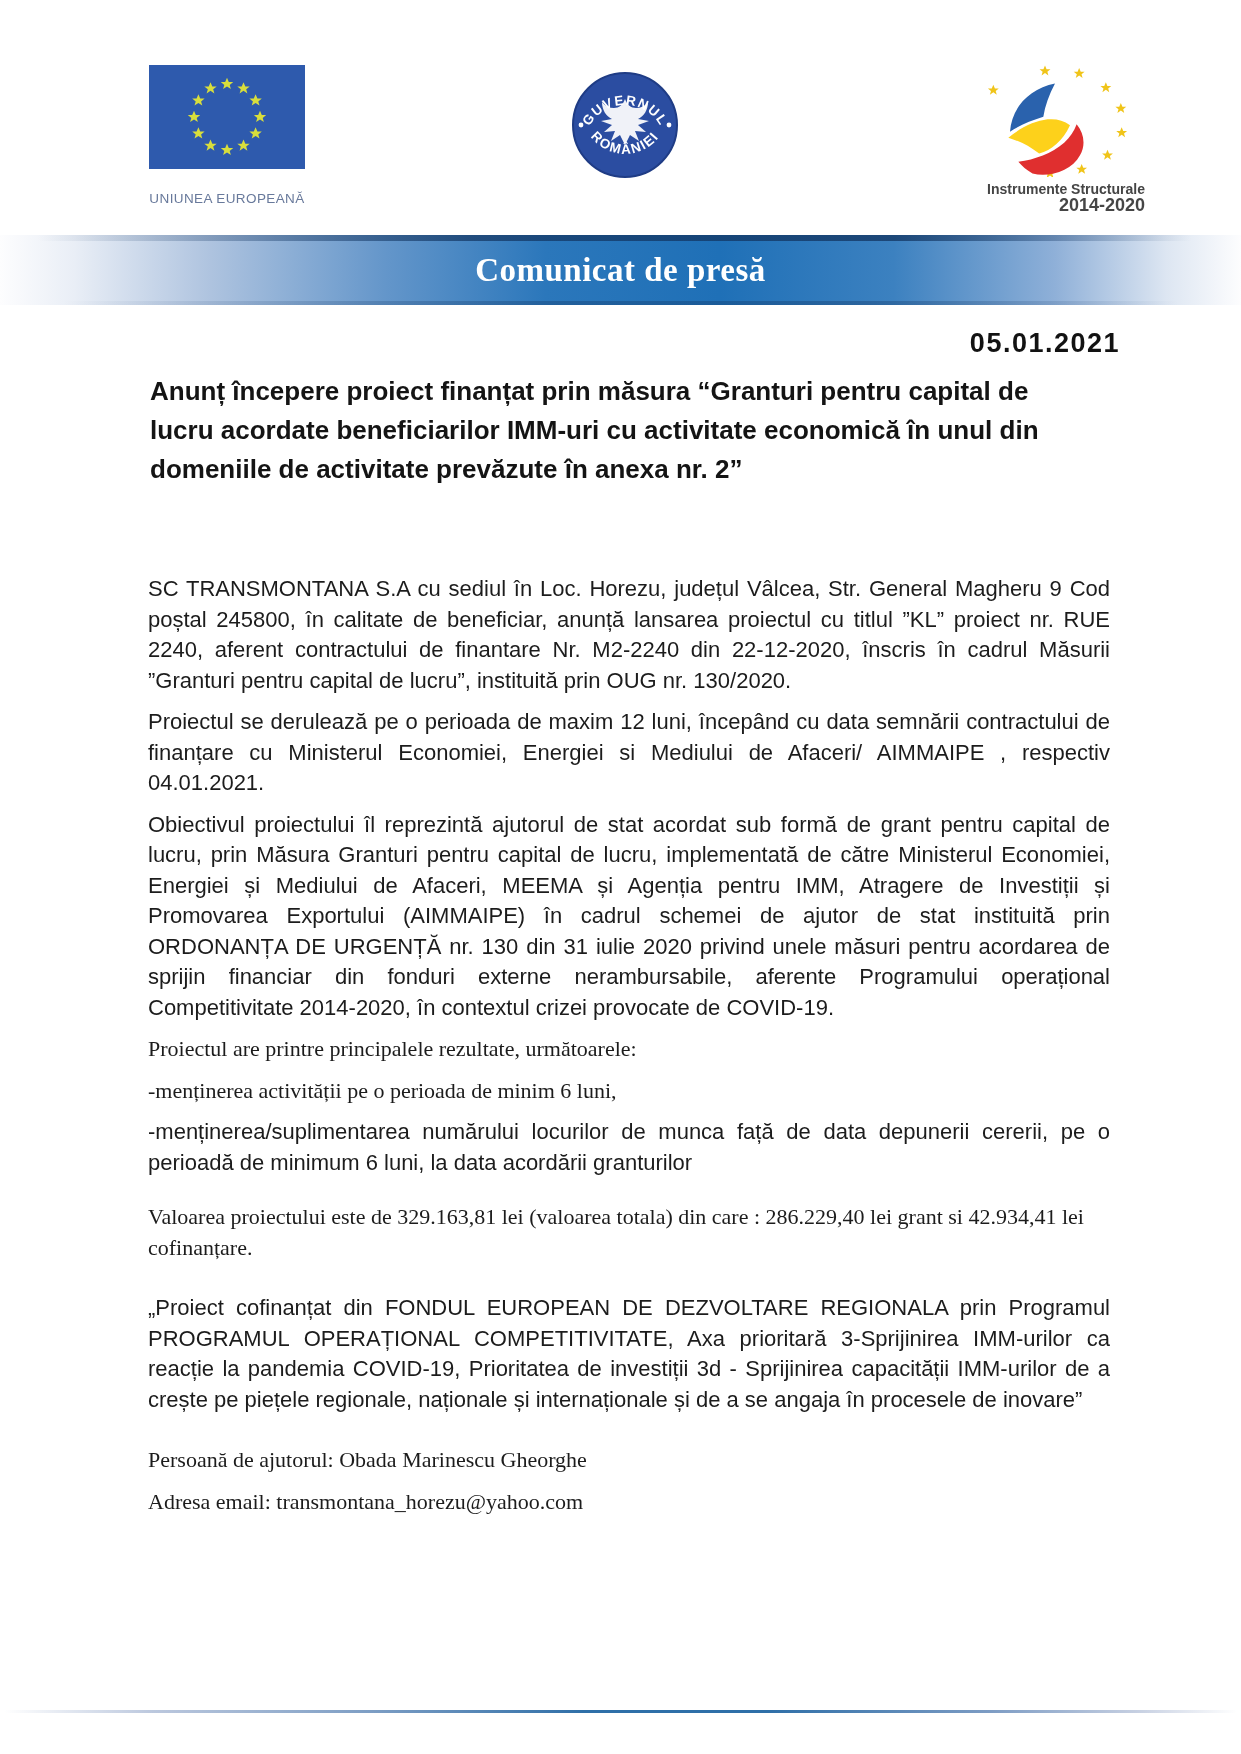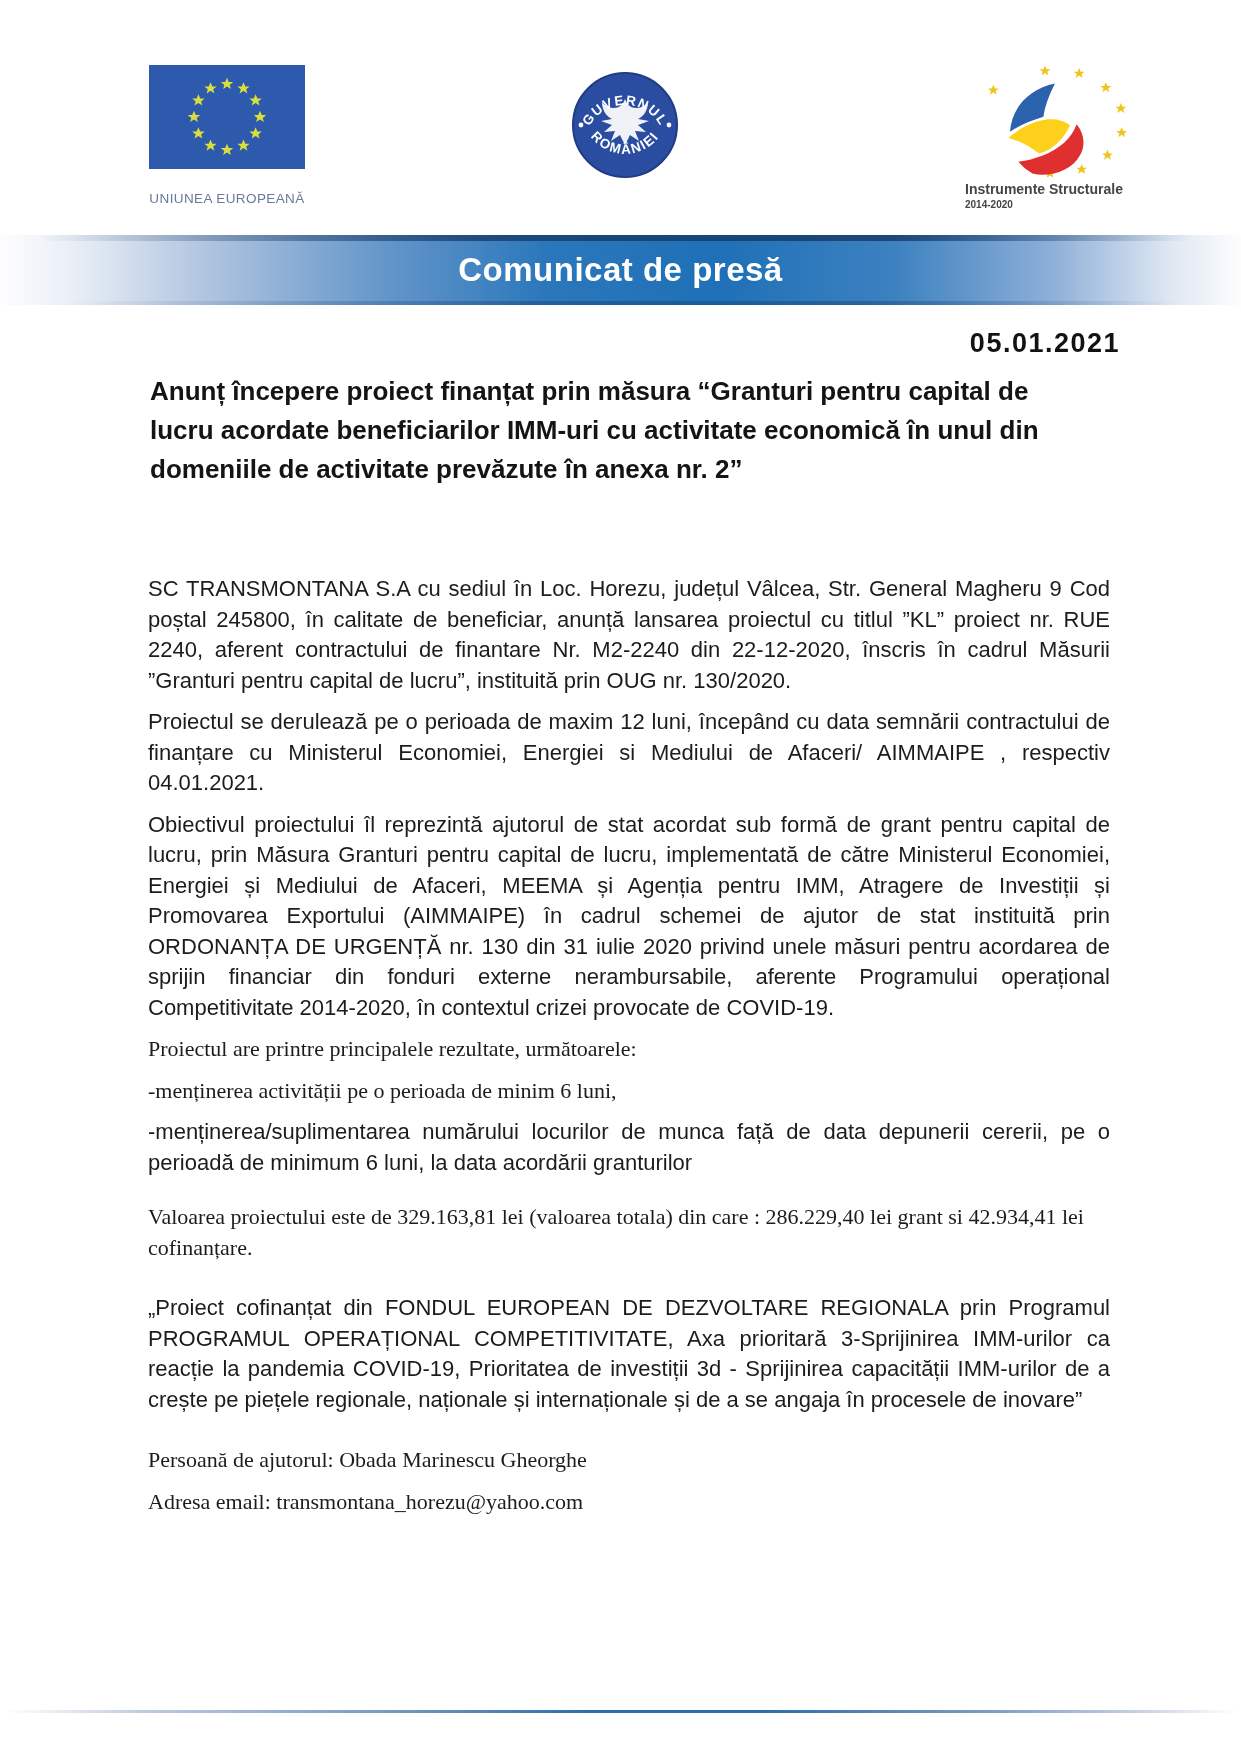--- a/index.html
+++ b/index.html
@@ -15,7 +15,7 @@
 
   .gov-logo{position:absolute;left:570px;top:68px;width:110px;height:114px;}
 
-  .si-logo{position:absolute;left:965px;top:60px;width:180px;text-align:left;}
+  .si-logo{position:absolute;left:965px;top:60px;width:180px;text-align:right;}
   .si-art{display:block;margin:0 auto;}
   .si-caption{font-size:14px;font-weight:bold;color:#454545;line-height:16px;margin-top:4px;white-space:nowrap;}
   .si-caption2{font-size:10px;font-weight:bold;color:#454545;line-height:16px;}

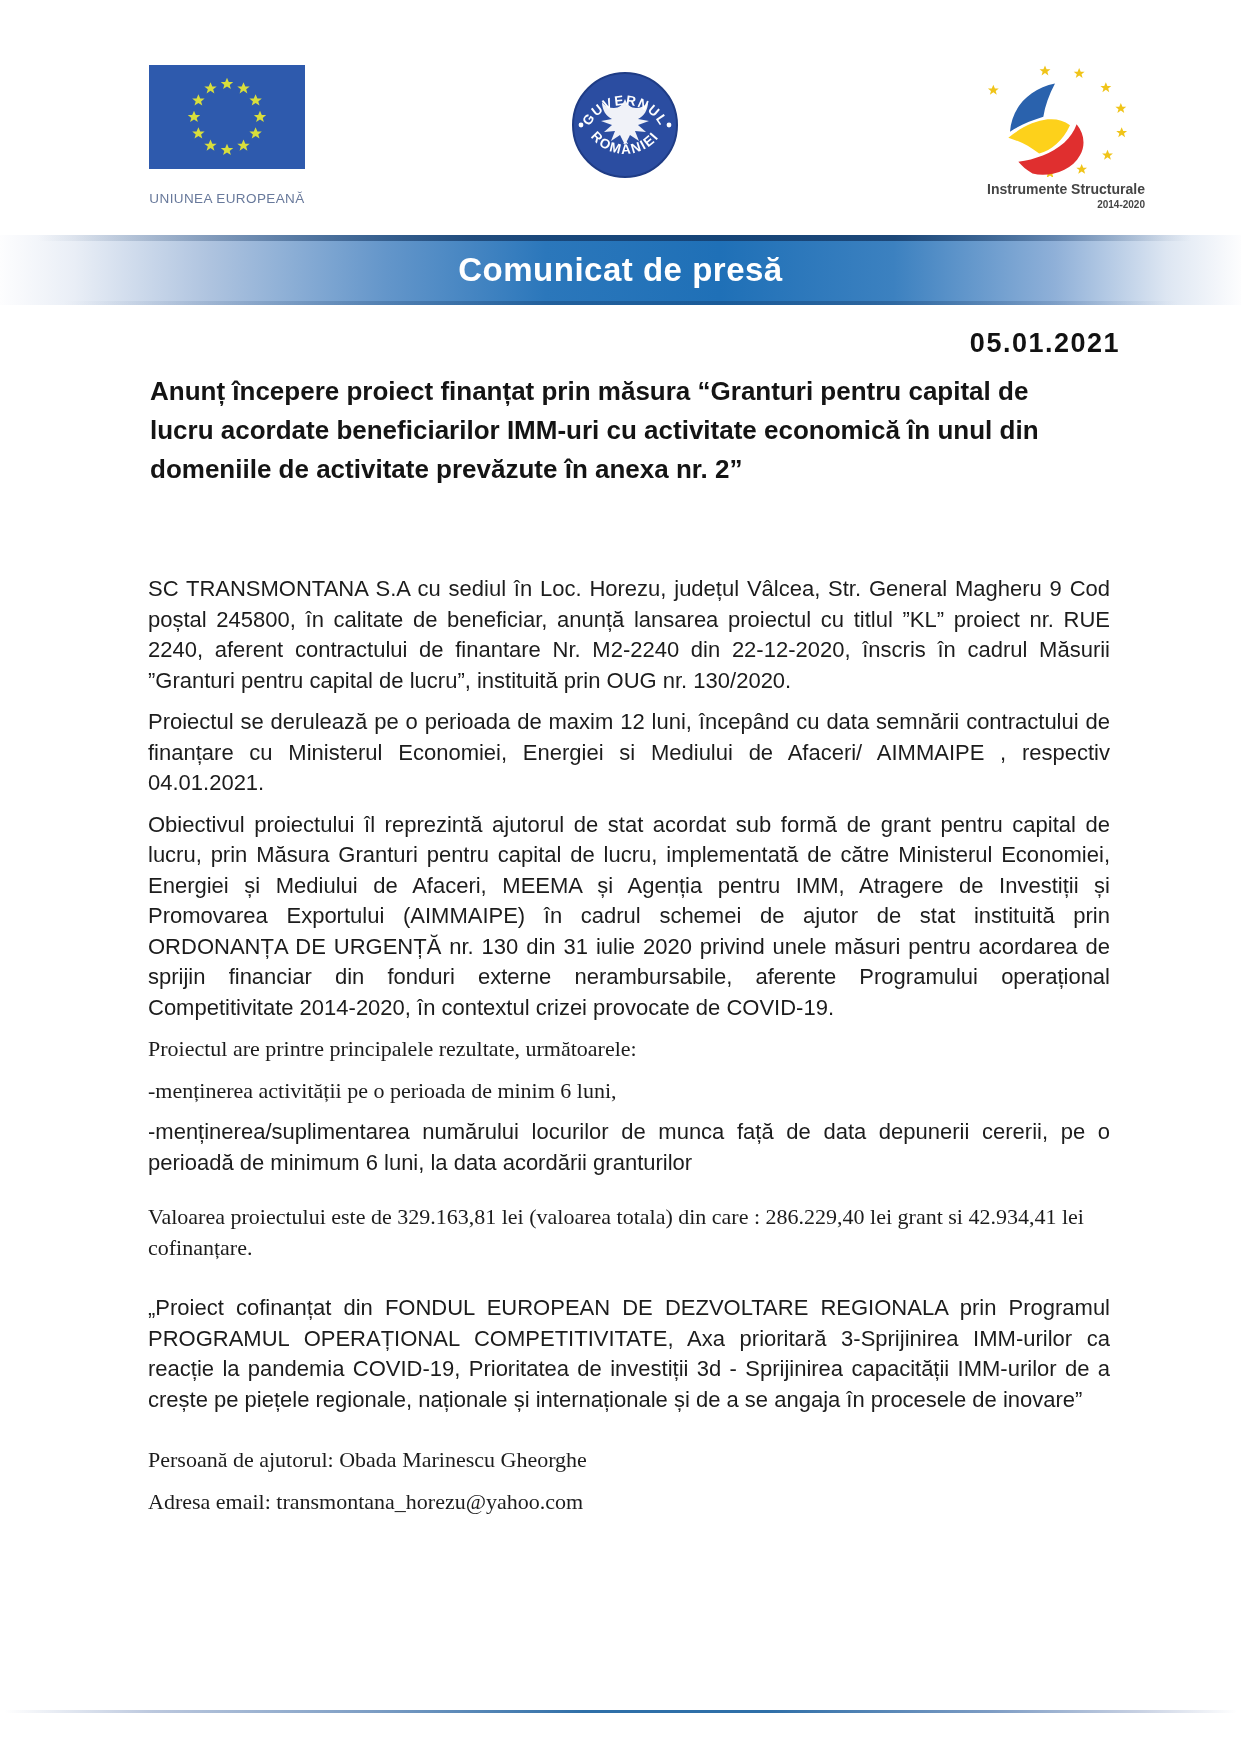--- a/index.html
+++ b/index.html
@@ -18,7 +18,7 @@
   .si-logo{position:absolute;left:965px;top:60px;width:180px;text-align:right;}
   .si-art{display:block;margin:0 auto;}
   .si-caption{font-size:14px;font-weight:bold;color:#454545;line-height:16px;margin-top:4px;white-space:nowrap;}
-  .si-caption2{font-size:10px;font-weight:bold;color:#454545;line-height:16px;}
+  .si-caption2{font-size:18px;font-weight:bold;color:#454545;line-height:16px;}
 
   
   .banner{

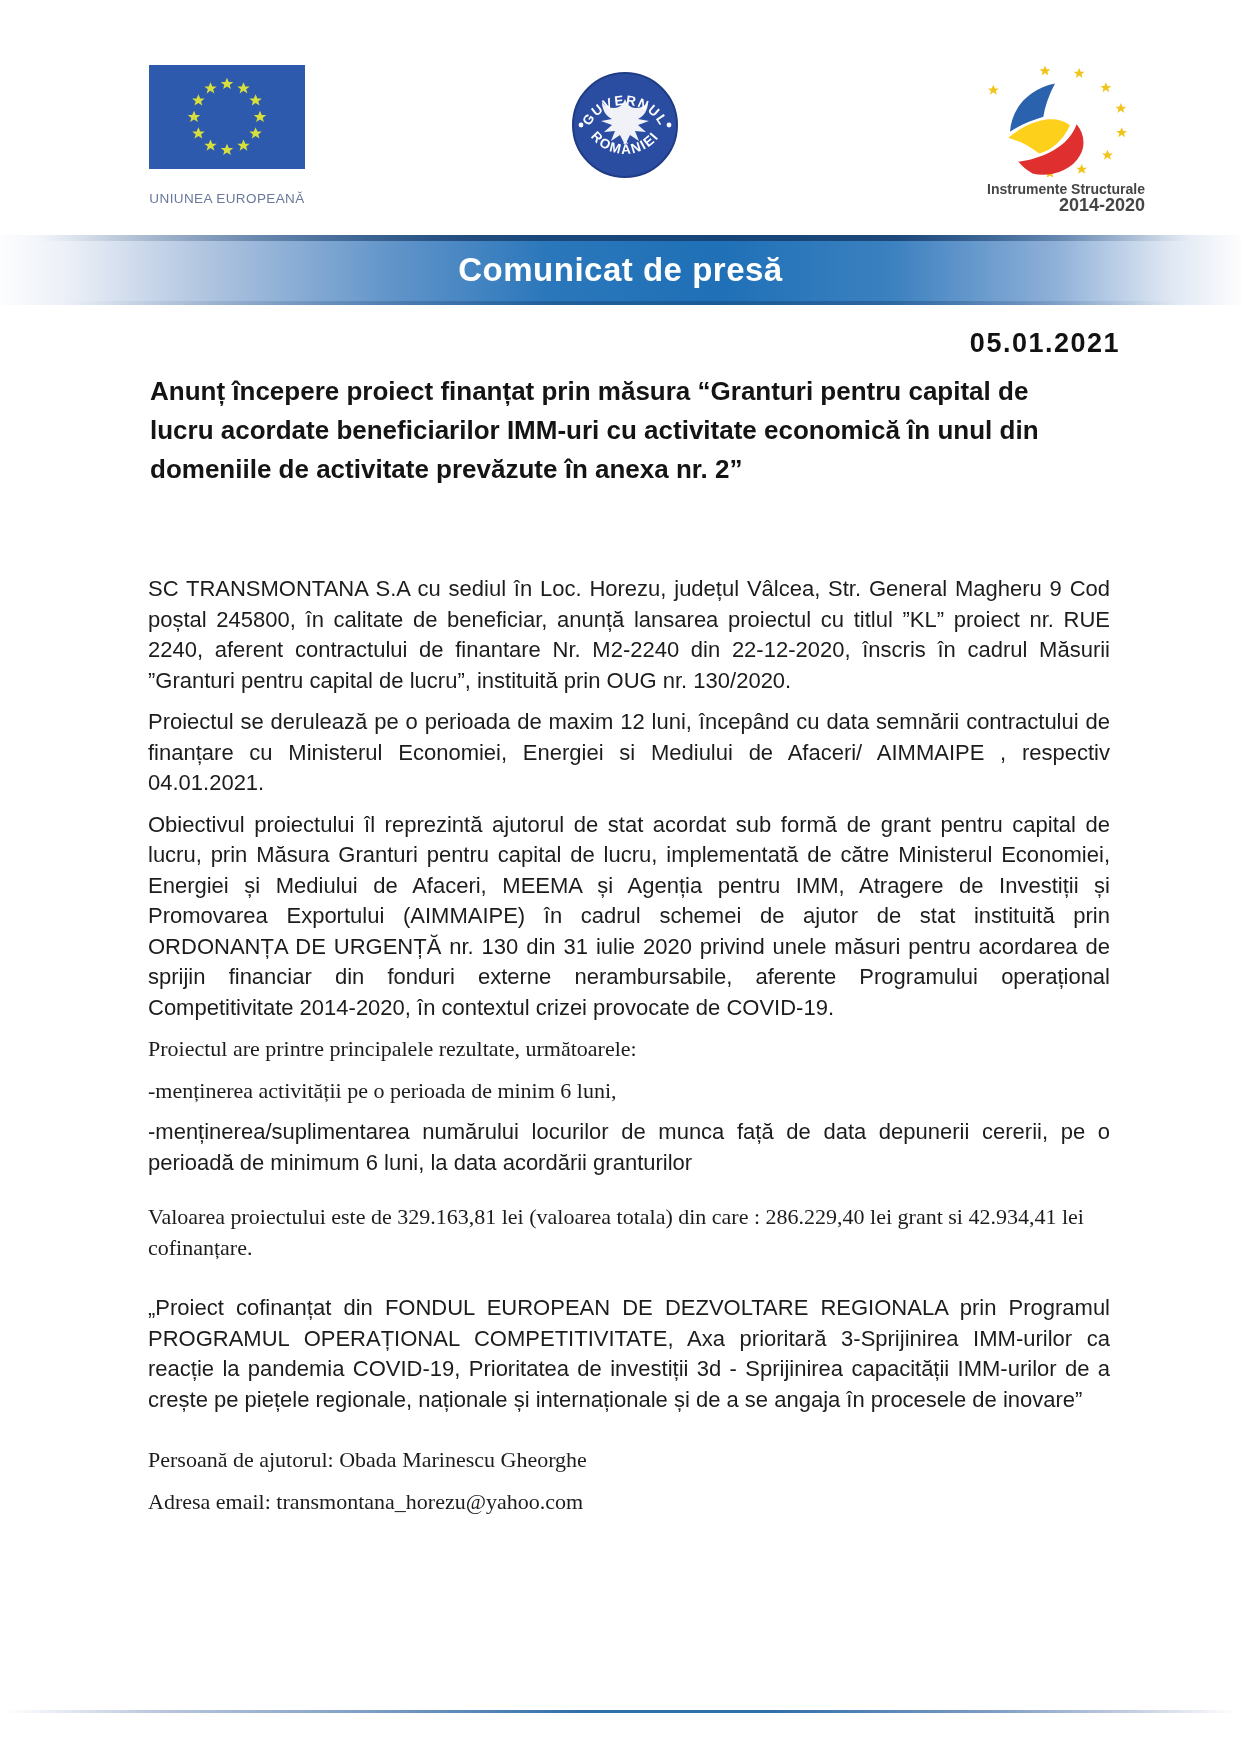--- a/index.html
+++ b/index.html
@@ -27,6 +27,7 @@
     background:linear-gradient(90deg,
       #fdfdfe 0%, #e9eef6 6%, #aec3df 17%, #6496ca 31%, #2b77bb 44%,
       #1f70b7 58%, #3c81c0 72%, #8fb0d8 85%, #dde6f2 94%, #fdfdfe 100%);
+    font-family:Liberation Serif, serif;
   }
   .banner::before{
     content:"";position:absolute;top:0;left:0;right:0;height:6px;

